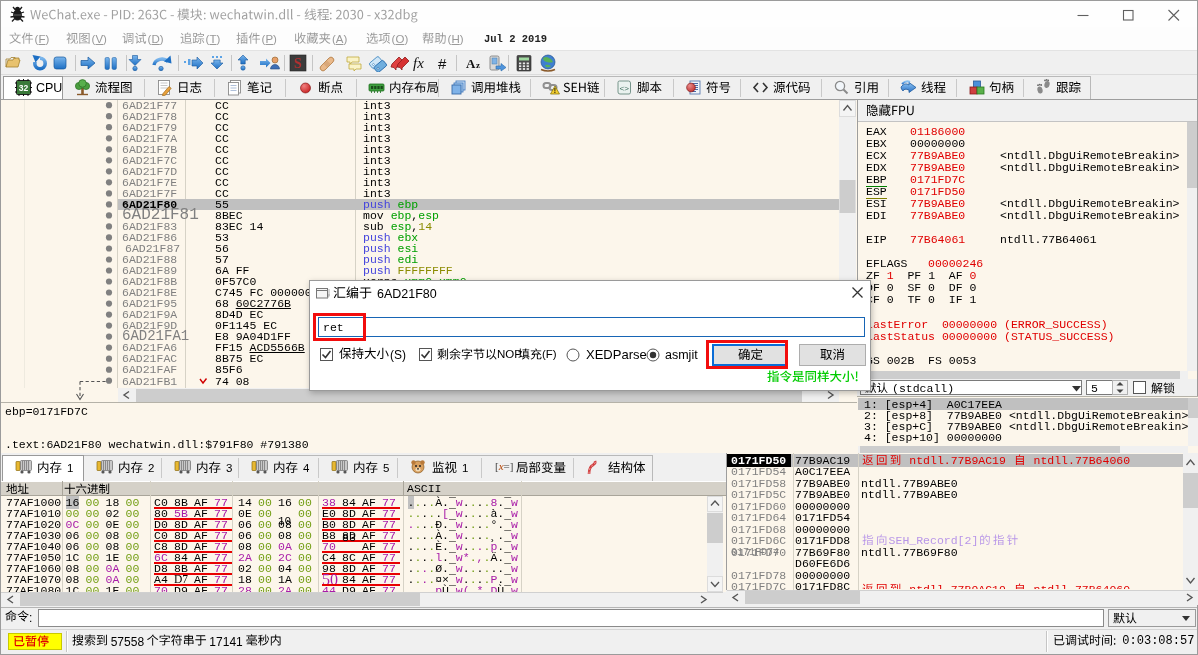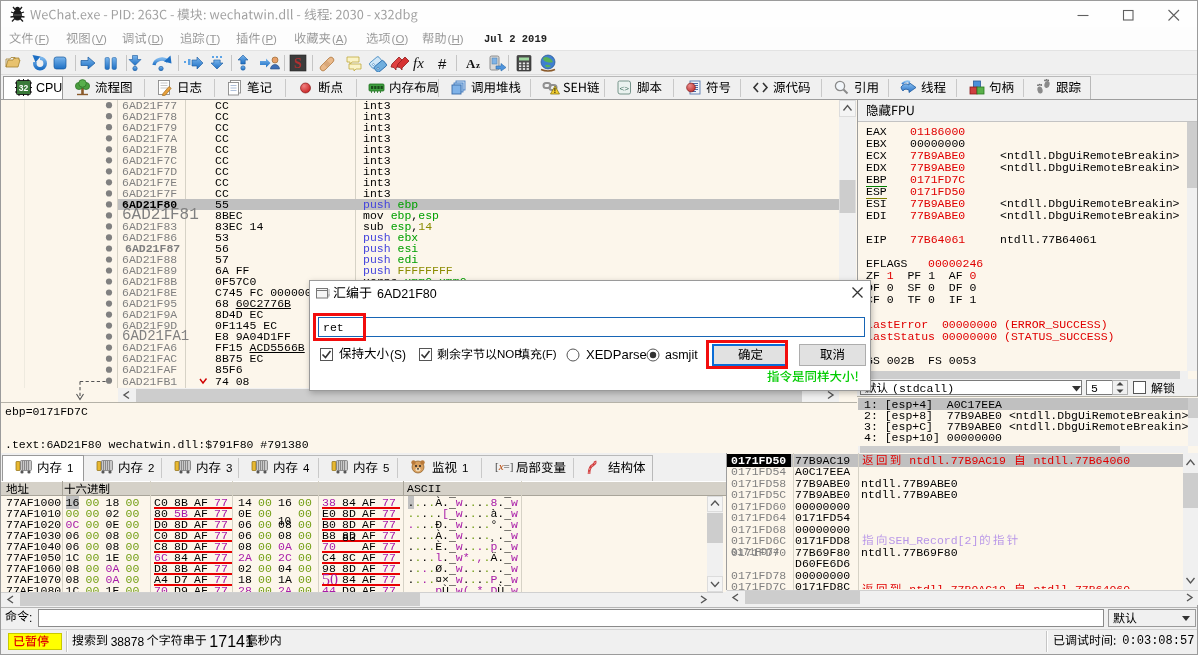--- a/index.html
+++ b/index.html
@@ -486,7 +486,7 @@
 <div style="position:absolute;left:122px;top:232.24px;font-family:'Liberation Mono', monospace;font-size:11.5px;line-height:11px;font-weight:normal;color:#808080;white-space:pre">6AD21F86</div>
 <div style="position:absolute;left:215px;top:232.24px;font-family:'Liberation Mono', monospace;font-size:11.5px;line-height:11px;font-weight:normal;color:#000;white-space:pre">53</div>
 <div style="position:absolute;left:363px;top:232.24px;font-family:'Liberation Mono', monospace;font-size:11.5px;line-height:11px;font-weight:normal;color:#000;white-space:pre"><span style="white-space:pre;color:#4444dd;">push</span><span style="white-space:pre;color:#000;">&nbsp;</span><span style="white-space:pre;color:#00a000;">ebx</span></div>
-<div style="position:absolute;left:125px;top:243.26px;font-family:'Liberation Mono', monospace;font-size:11.5px;line-height:11px;font-weight:bold;color:#808080;white-space:pre">6AD21F87</div>
+<div style="position:absolute;left:125px;top:243.26px;font-family:'Liberation Mono', monospace;font-size:11.5px;line-height:11px;font-weight:normal;color:#808080;white-space:pre">6AD21F87</div>
 <div style="position:absolute;left:215px;top:243.26px;font-family:'Liberation Mono', monospace;font-size:11.5px;line-height:11px;font-weight:normal;color:#000;white-space:pre">56</div>
 <div style="position:absolute;left:363px;top:243.26px;font-family:'Liberation Mono', monospace;font-size:11.5px;line-height:11px;font-weight:normal;color:#000;white-space:pre"><span style="white-space:pre;color:#4444dd;">push</span><span style="white-space:pre;color:#000;">&nbsp;</span><span style="white-space:pre;color:#00a000;">esi</span></div>
 <div style="position:absolute;left:122px;top:254.28px;font-family:'Liberation Mono', monospace;font-size:11.5px;line-height:11px;font-weight:normal;color:#808080;white-space:pre">6AD21F88</div>

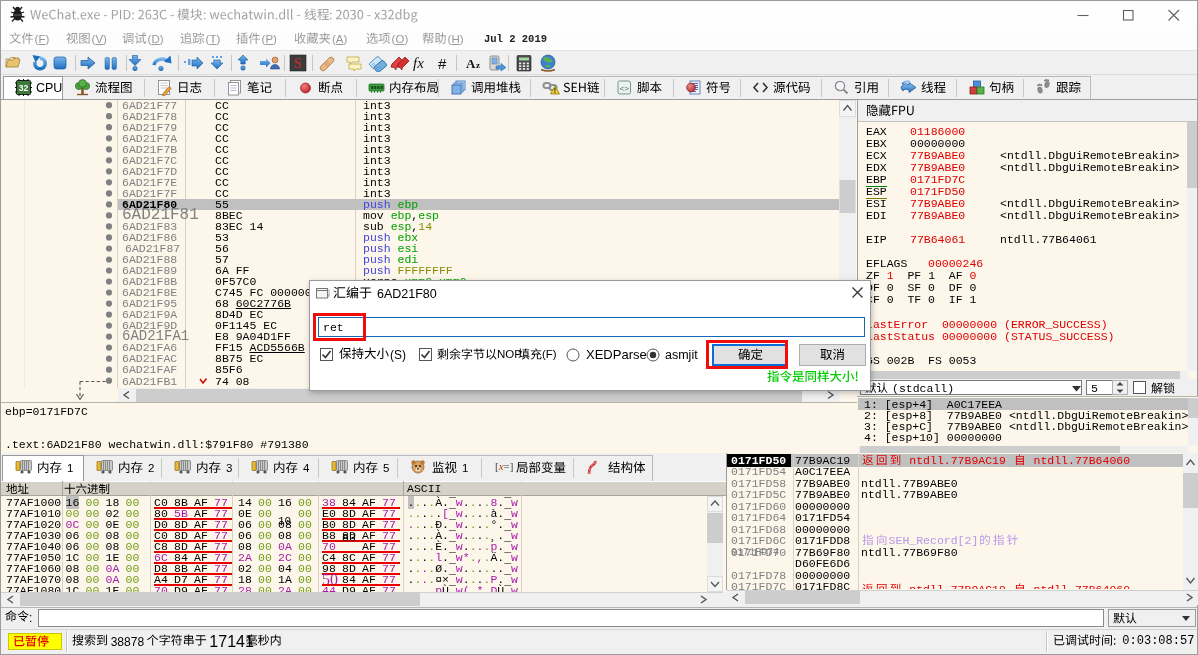--- a/index.html
+++ b/index.html
@@ -932,7 +932,7 @@
     <div style="position:absolute;left:104.5px;top:78.21000000000004px;font-family:'Liberation Mono', monospace;font-size:11.5px;line-height:11px;font-weight:normal;color:#000;white-space:pre"><span style="white-space:pre;color:#a81ca8;">0A</span></div>
     <div style="position:absolute;left:124.5px;top:78.21000000000004px;font-family:'Liberation Mono', monospace;font-size:11.5px;line-height:11px;font-weight:normal;color:#000;white-space:pre"><span style="white-space:pre;color:#739e14;">00</span></div>
     <div style="position:absolute;left:153px;top:78.21000000000004px;font-family:'Liberation Mono', monospace;font-size:11.5px;line-height:11px;font-weight:normal;color:#000;white-space:pre"><span style="white-space:pre;color:#000;">A4</span></div>
-    <div style="position:absolute;left:173px;top:78.21000000000004px;font-family:Liberation Mono, monospace;font-size:11.5px;line-height:11px;font-weight:normal;color:#000;white-space:pre"><span style="white-space:pre;color:#000;">D7</span></div>
+    <div style="position:absolute;left:173px;top:78.21000000000004px;font-family:Liberation Serif, serif;font-size:11.5px;line-height:11px;font-weight:normal;color:#000;white-space:pre"><span style="white-space:pre;color:#000;">D7</span></div>
     <div style="position:absolute;left:193px;top:78.21000000000004px;font-family:'Liberation Mono', monospace;font-size:11.5px;line-height:11px;font-weight:normal;color:#000;white-space:pre"><span style="white-space:pre;color:#000;">AF</span></div>
     <div style="position:absolute;left:213px;top:78.21000000000004px;font-family:'Liberation Mono', monospace;font-size:11.5px;line-height:11px;font-weight:normal;color:#000;white-space:pre"><span style="white-space:pre;color:#a81ca8;">77</span></div>
     <div style="position:absolute;left:152.5px;top:88.41000000000004px;width:78px;height:1.8px;background:#e80000;"></div>

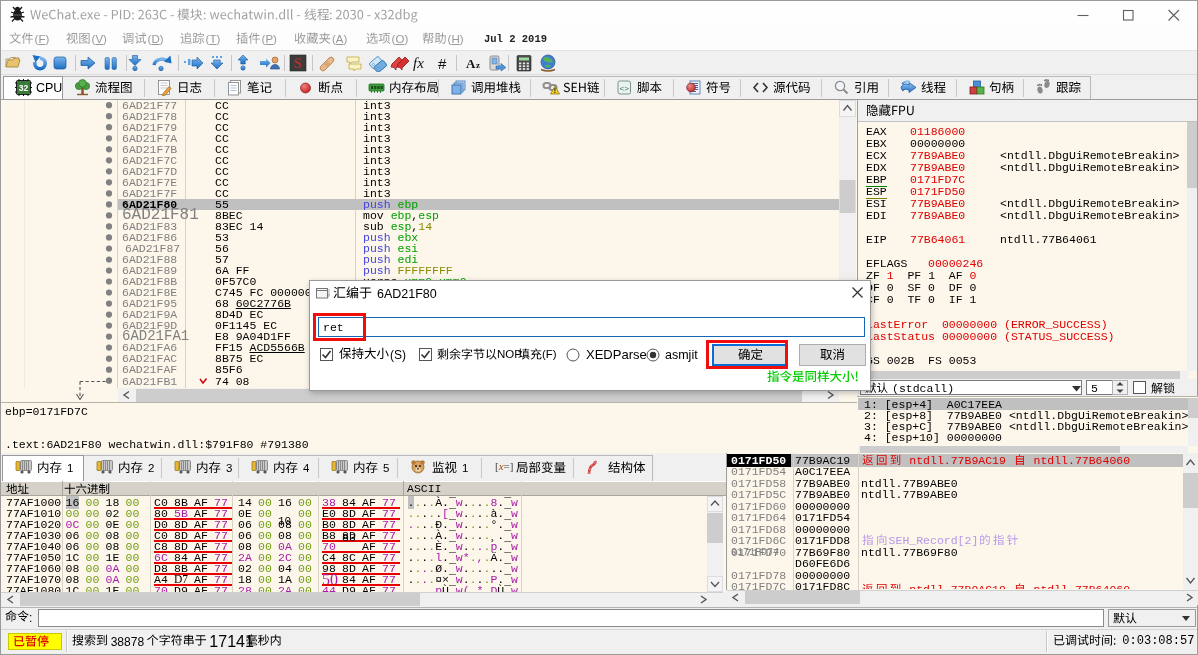--- a/index.html
+++ b/index.html
@@ -1087,7 +1087,7 @@
     <path transform="translate(12.00,10.56) scale(0.012000,-0.012000)" d="M633 104C718 58 825 -12 877 -58L938 -14C881 32 773 98 690 141ZM290 136C233 82 143 26 61 -11C78 -23 106 -47 119 -61C198 -20 294 46 358 109ZM194 319C211 326 237 329 421 341C339 302 269 272 237 260C179 236 135 222 102 219C109 200 119 166 122 153C148 162 187 166 479 185V10C479 -2 475 -6 458 -6C443 -8 389 -8 327 -6C339 -26 351 -54 355 -75C428 -75 479 -75 510 -63C543 -52 552 -32 552 8V189L797 204C824 176 848 148 864 126L922 166C879 221 789 304 718 362L665 328C691 306 719 281 746 255L309 232C450 285 592 352 727 434L673 480C629 451 581 424 532 398L309 385C378 419 447 460 510 505L480 528H862V405H936V593H539V686H923V752H539V841H461V752H76V686H461V593H66V405H137V528H434C363 473 274 425 246 411C218 396 193 387 174 385C181 367 191 333 194 319Z"></path>
     <path transform="translate(24.00,10.56) scale(0.012000,-0.012000)" d="M641 754V148H711V754ZM839 824V37C839 20 834 15 817 15C800 14 745 14 686 16C698 -4 710 -38 714 -59C787 -59 840 -57 871 -44C901 -32 912 -10 912 37V824ZM62 42 79 -30C211 -4 401 32 579 67L575 133L365 94V251H565V318H365V425H294V318H97V251H294V82ZM119 439C143 450 180 454 493 484C507 461 519 440 528 422L585 460C556 517 490 608 434 675L379 643C404 613 430 577 454 543L198 521C239 575 280 642 314 708H585V774H71V708H230C198 637 157 573 142 554C125 530 110 513 94 510C103 490 114 455 119 439Z"></path>
   </svg>
-<div style="position:absolute;left:110.688px;top:635px;font-family:'Liberation Sans', sans-serif;font-size:12px;line-height:14px;font-weight:normal;color:#000;white-space:pre">38878</div>
+<div style="position:absolute;left:110.688px;top:635px;font-family:'Liberation Sans', sans-serif;font-size:12px;line-height:14px;font-weight:normal;color:#000;white-space:pre">57558</div>
 <svg style="position:absolute;left:143.988px;top:634px;overflow:visible" width="65" height="14" fill="#000">
     <path transform="translate(2.69,10.56) scale(0.012000,-0.012000)" d="M460 546V-79H538V546ZM506 841C406 674 224 528 35 446C56 428 78 399 91 377C245 452 393 568 501 706C634 550 766 454 914 376C926 400 949 428 969 444C815 519 673 613 545 766L573 810Z"></path>
     <path transform="translate(14.69,10.56) scale(0.012000,-0.012000)" d="M460 363V300H69V228H460V14C460 0 455 -5 437 -6C419 -6 354 -6 287 -4C300 -24 314 -58 319 -79C404 -79 457 -78 492 -67C528 -54 539 -32 539 12V228H930V300H539V337C627 384 717 452 779 516L728 555L711 551H233V480H635C584 436 519 392 460 363ZM424 824C443 798 462 765 475 736H80V529H154V664H843V529H920V736H563C549 769 523 814 497 847Z"></path>

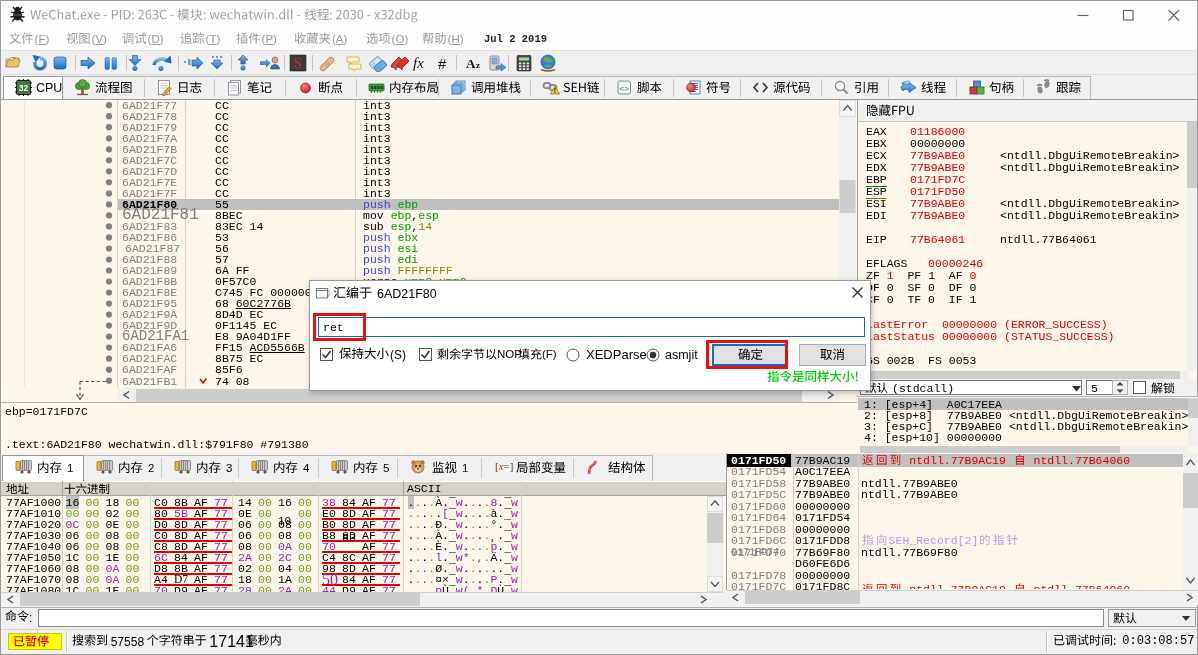--- a/index.html
+++ b/index.html
@@ -1095,7 +1095,7 @@
     <path transform="translate(38.69,10.56) scale(0.012000,-0.012000)" d="M457 299V153H182V299ZM144 724V452H457V369H105V43H182V86H457V-79H537V86H820V45H900V369H537V452H855V724H537V840H457V724ZM537 299H820V153H537ZM220 657H457V519H220ZM537 657H775V519H537Z"></path>
     <path transform="translate(50.69,10.56) scale(0.012000,-0.012000)" d="M124 769V694H470V441H55V366H470V30C470 9 462 3 440 3C418 2 341 1 259 4C271 -18 285 -53 290 -75C393 -75 459 -74 496 -61C534 -49 549 -25 549 30V366H946V441H549V694H876V769Z"></path>
   </svg>
-<div style="position:absolute;left:209.364px;top:635px;font-family:'Liberation Sans', sans-serif;font-size:16px;line-height:14px;font-weight:normal;color:#000;white-space:pre">17141</div>
+<div style="position:absolute;left:209.364px;top:635px;font-family:'Liberation Sans', sans-serif;font-size:12px;line-height:14px;font-weight:normal;color:#000;white-space:pre">17141</div>
 <svg style="position:absolute;left:242.664px;top:634px;overflow:visible" width="39" height="14" fill="#000">
     <path transform="translate(2.69,10.56) scale(0.012000,-0.012000)" d="M70 421V256H137V366H864V262H932V421ZM268 601H737V522H268ZM194 648V474H816V648ZM430 826C444 807 458 783 470 761H55V701H947V761H555C541 787 519 822 499 849ZM727 356C605 327 378 306 196 297C202 284 209 265 211 252C280 255 356 260 431 266V212L127 192L132 143L431 163V107L79 84L84 32L431 55V30C431 -48 464 -66 584 -66C609 -66 809 -66 837 -66C925 -66 949 -43 959 49C938 53 911 61 894 71C890 1 880 -10 830 -10C787 -10 618 -10 586 -10C518 -10 504 -3 504 30V60L905 87L900 138L504 112V168L846 191L841 239L504 217V273C601 283 691 296 759 311Z"></path>
     <path transform="translate(14.69,10.56) scale(0.012000,-0.012000)" d="M493 670C478 561 452 445 416 368C433 362 465 347 479 337C515 418 545 540 563 657ZM775 662C822 576 869 462 887 387L955 412C936 487 889 598 839 684ZM839 351C766 154 609 41 360 -11C376 -28 393 -57 401 -77C664 -14 830 112 909 329ZM633 840V221H705V840ZM372 826C297 793 165 763 53 745C61 729 71 704 74 687C117 693 164 700 210 709V558H43V488H201C161 373 93 243 30 172C42 154 60 124 68 103C118 164 170 263 210 363V-78H284V385C317 336 355 274 371 242L416 301C397 328 311 439 284 468V488H425V558H284V725C333 737 380 751 418 766Z"></path>

